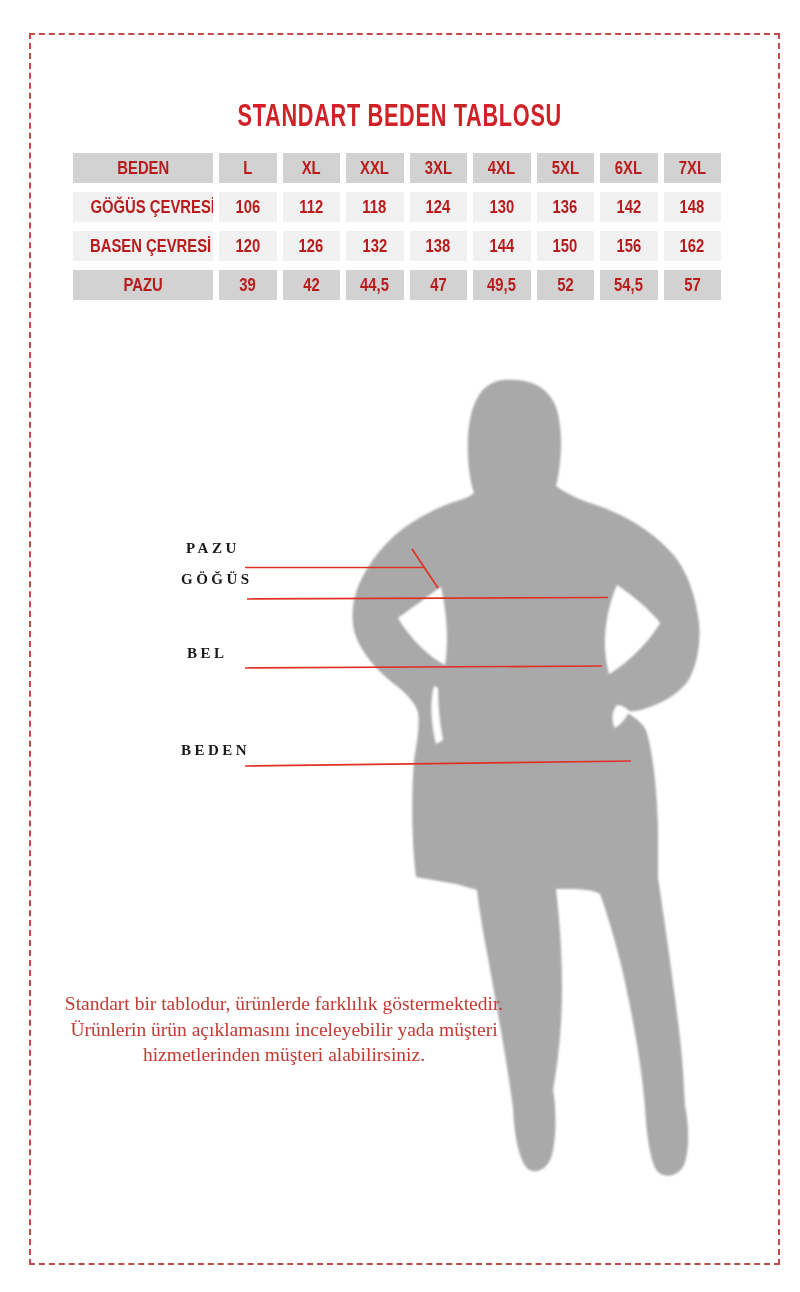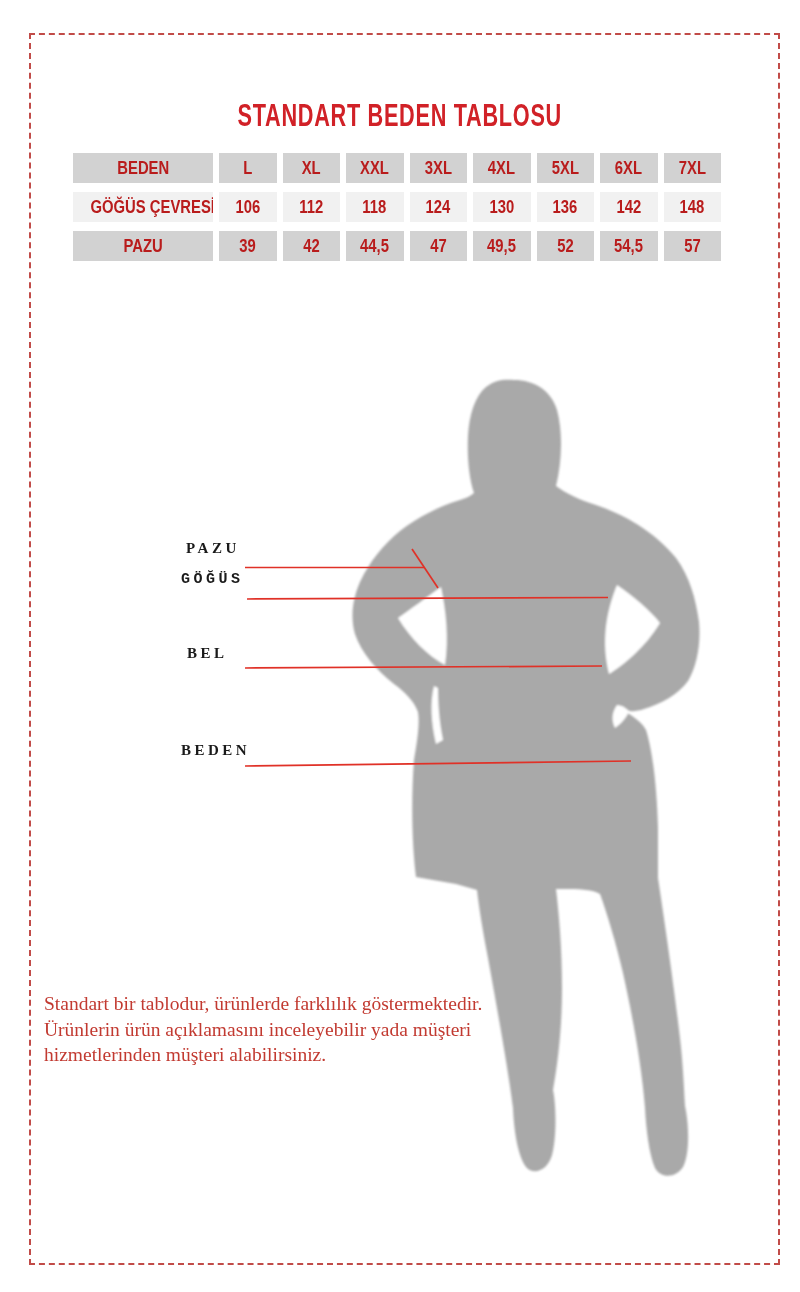--- a/index.html
+++ b/index.html
@@ -73,6 +73,17 @@
           <td class="light"><span class="cond">136</span></td>
           <td class="light"><span class="cond">142</span></td>
           <td class="light"><span class="cond">148</span></td>
+        </tr>
+        <tr>
+          <td class="light"><span class="cond">BASEN ÇEVRESİ</span></td>
+          <td class="light"><span class="cond">120</span></td>
+          <td class="light"><span class="cond">126</span></td>
+          <td class="light"><span class="cond">132</span></td>
+          <td class="light"><span class="cond">138</span></td>
+          <td class="light"><span class="cond">144</span></td>
+          <td class="light"><span class="cond">150</span></td>
+          <td class="light"><span class="cond">156</span></td>
+          <td class="light"><span class="cond">162</span></td>
         </tr>
         <tr>
           <td class="shade"><span class="cond">PAZU</span></td>

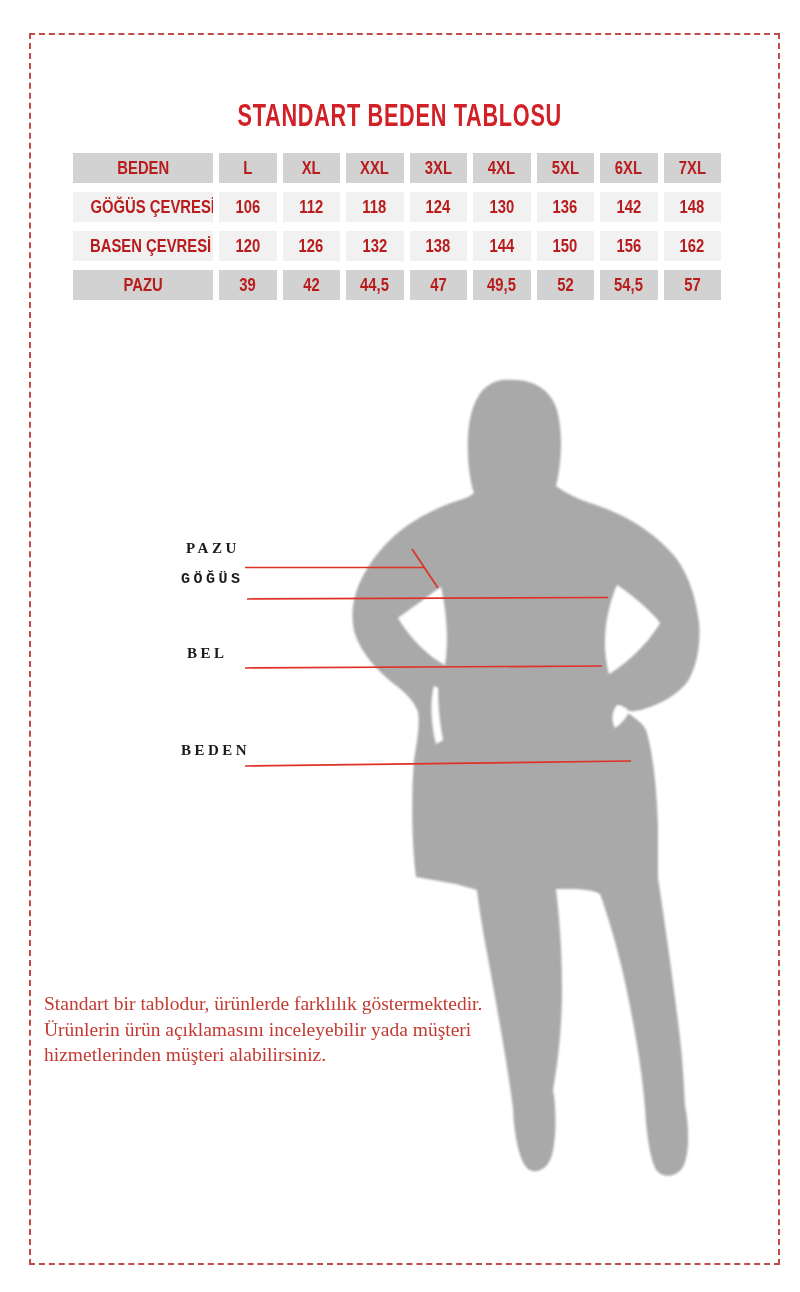--- a/index.html
+++ b/index.html
@@ -180,7 +180,7 @@
   </svg>
 
   <div class="label-tag" style="left:186px;top:541px;">PAZU</div>
-  <div class="label-tag" style="left:181px;top:572px;font-family:Liberation Mono, monospace;">GÖĞÜS</div>
+  <div class="label-tag" style="left:181px;top:572px;">GÖĞÜS</div>
   <div class="label-tag" style="left:187px;top:646px;">BEL</div>
   <div class="label-tag" style="left:181px;top:743px;">BEDEN</div>
 

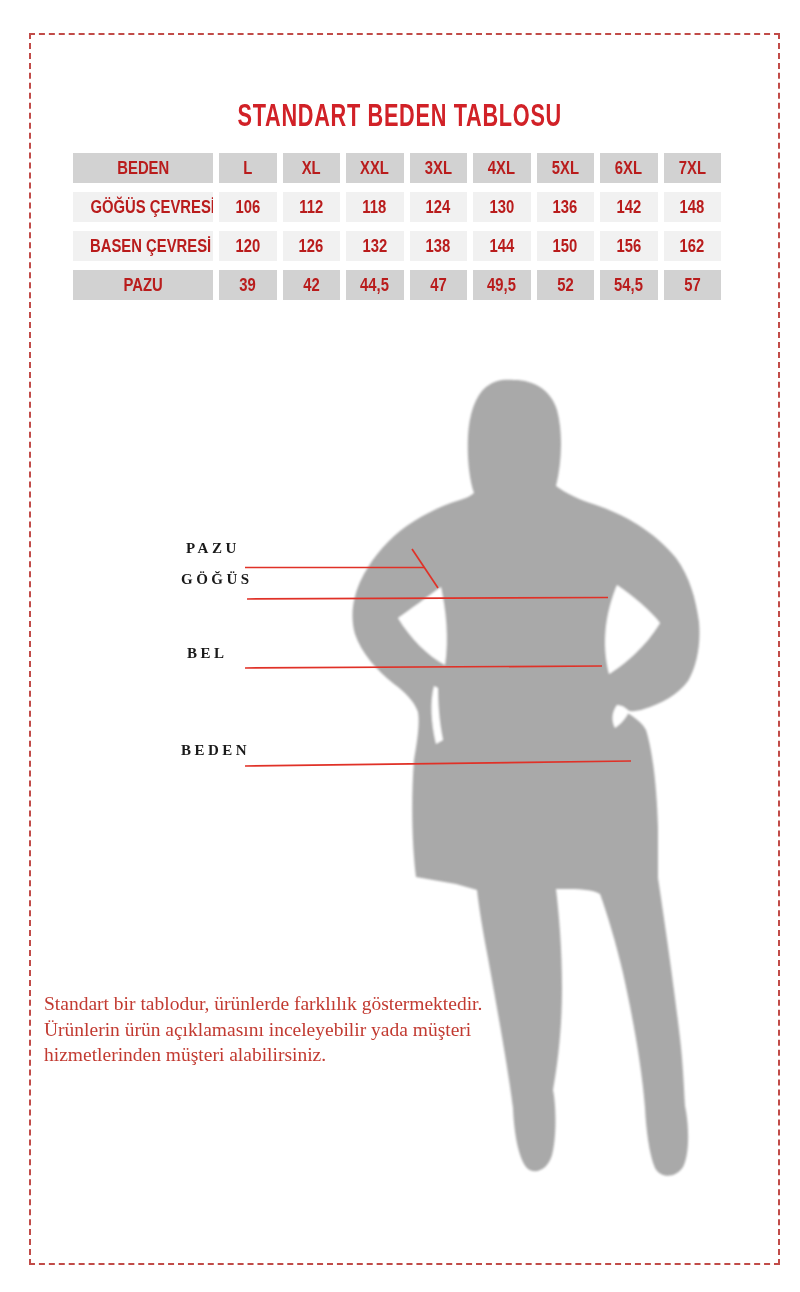--- a/index.html
+++ b/index.html
@@ -36,7 +36,7 @@
   .footer-note{
     position:absolute;left:44px;top:991px;width:480px;
     font-family:"Liberation Serif",serif;font-size:19.5px;line-height:25.5px;
-    color:#c23a31;text-align:left;
+    color:#c23a31;text-align:center;
   }
 </style>
 </head>

